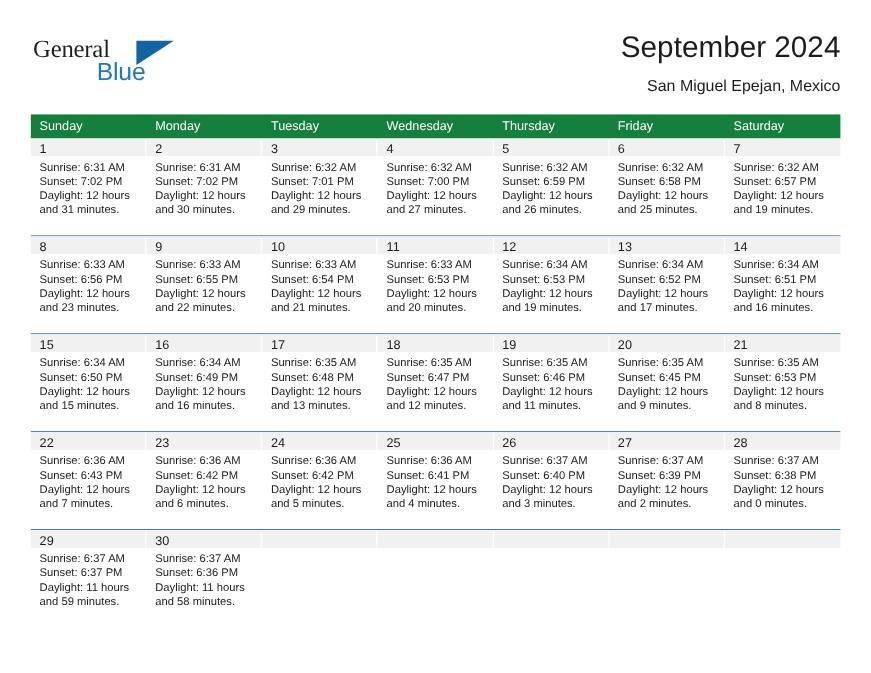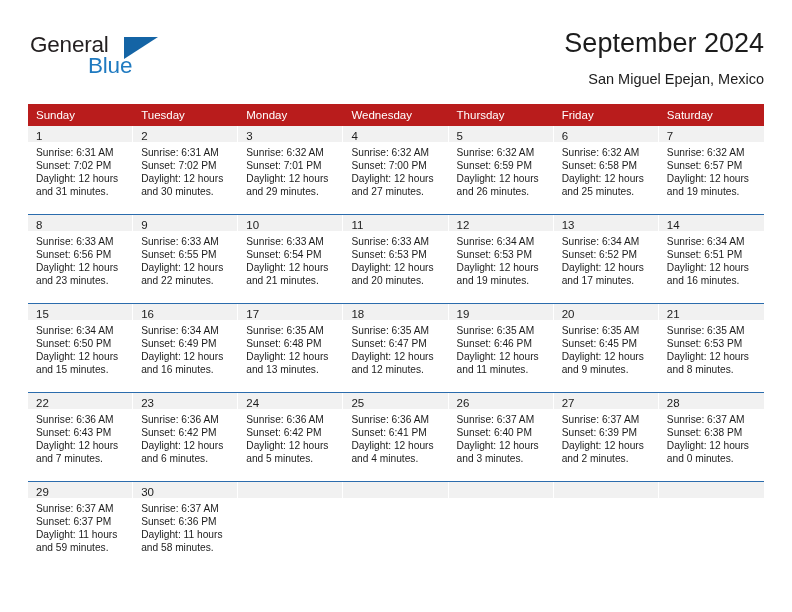--- a/index.html
+++ b/index.html
@@ -45,7 +45,7 @@
     font-size: 22.5px;
     letter-spacing: -0.2px;
     color: #231f20;
-    font-family: Liberation Sans, sans-serif;
+    font-family: Liberation Serif, serif;
   }
   .logo-blue {
     position: absolute;

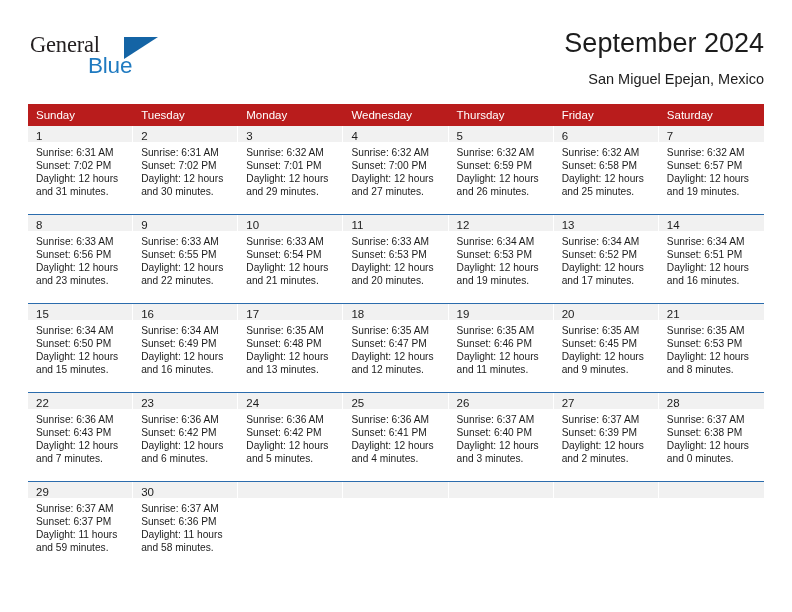--- a/index.html
+++ b/index.html
@@ -100,7 +100,7 @@
     display: flex;
     width: 736px;
     height: 22px;
-    background: #b91c1c;
+    background: #15803d;
   }
   .weekday {
     flex: 1 1 0;

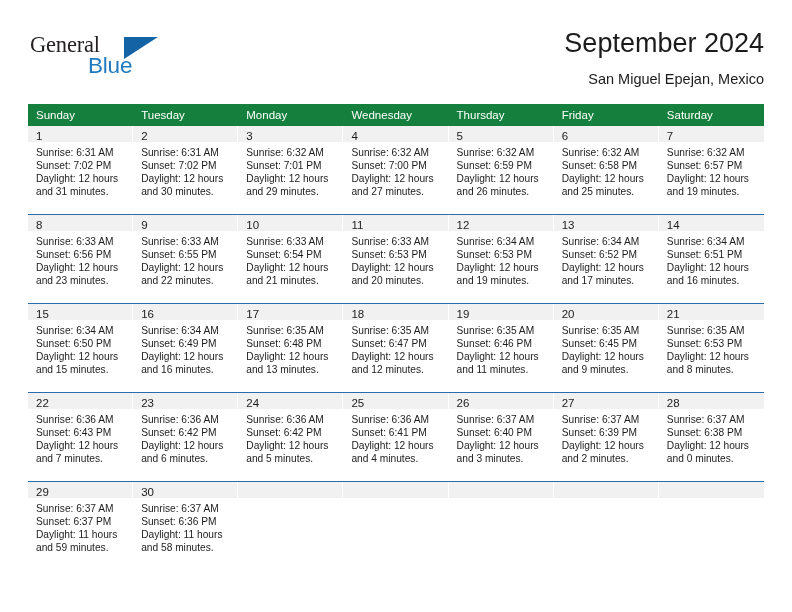--- a/index.html
+++ b/index.html
@@ -187,8 +187,8 @@
 
     <div class="weekday-row">
       <div class="weekday">Sunday</div>
+      <div class="weekday">Monday</div>
       <div class="weekday">Tuesday</div>
-      <div class="weekday">Monday</div>
       <div class="weekday">Wednesday</div>
       <div class="weekday">Thursday</div>
       <div class="weekday">Friday</div>

